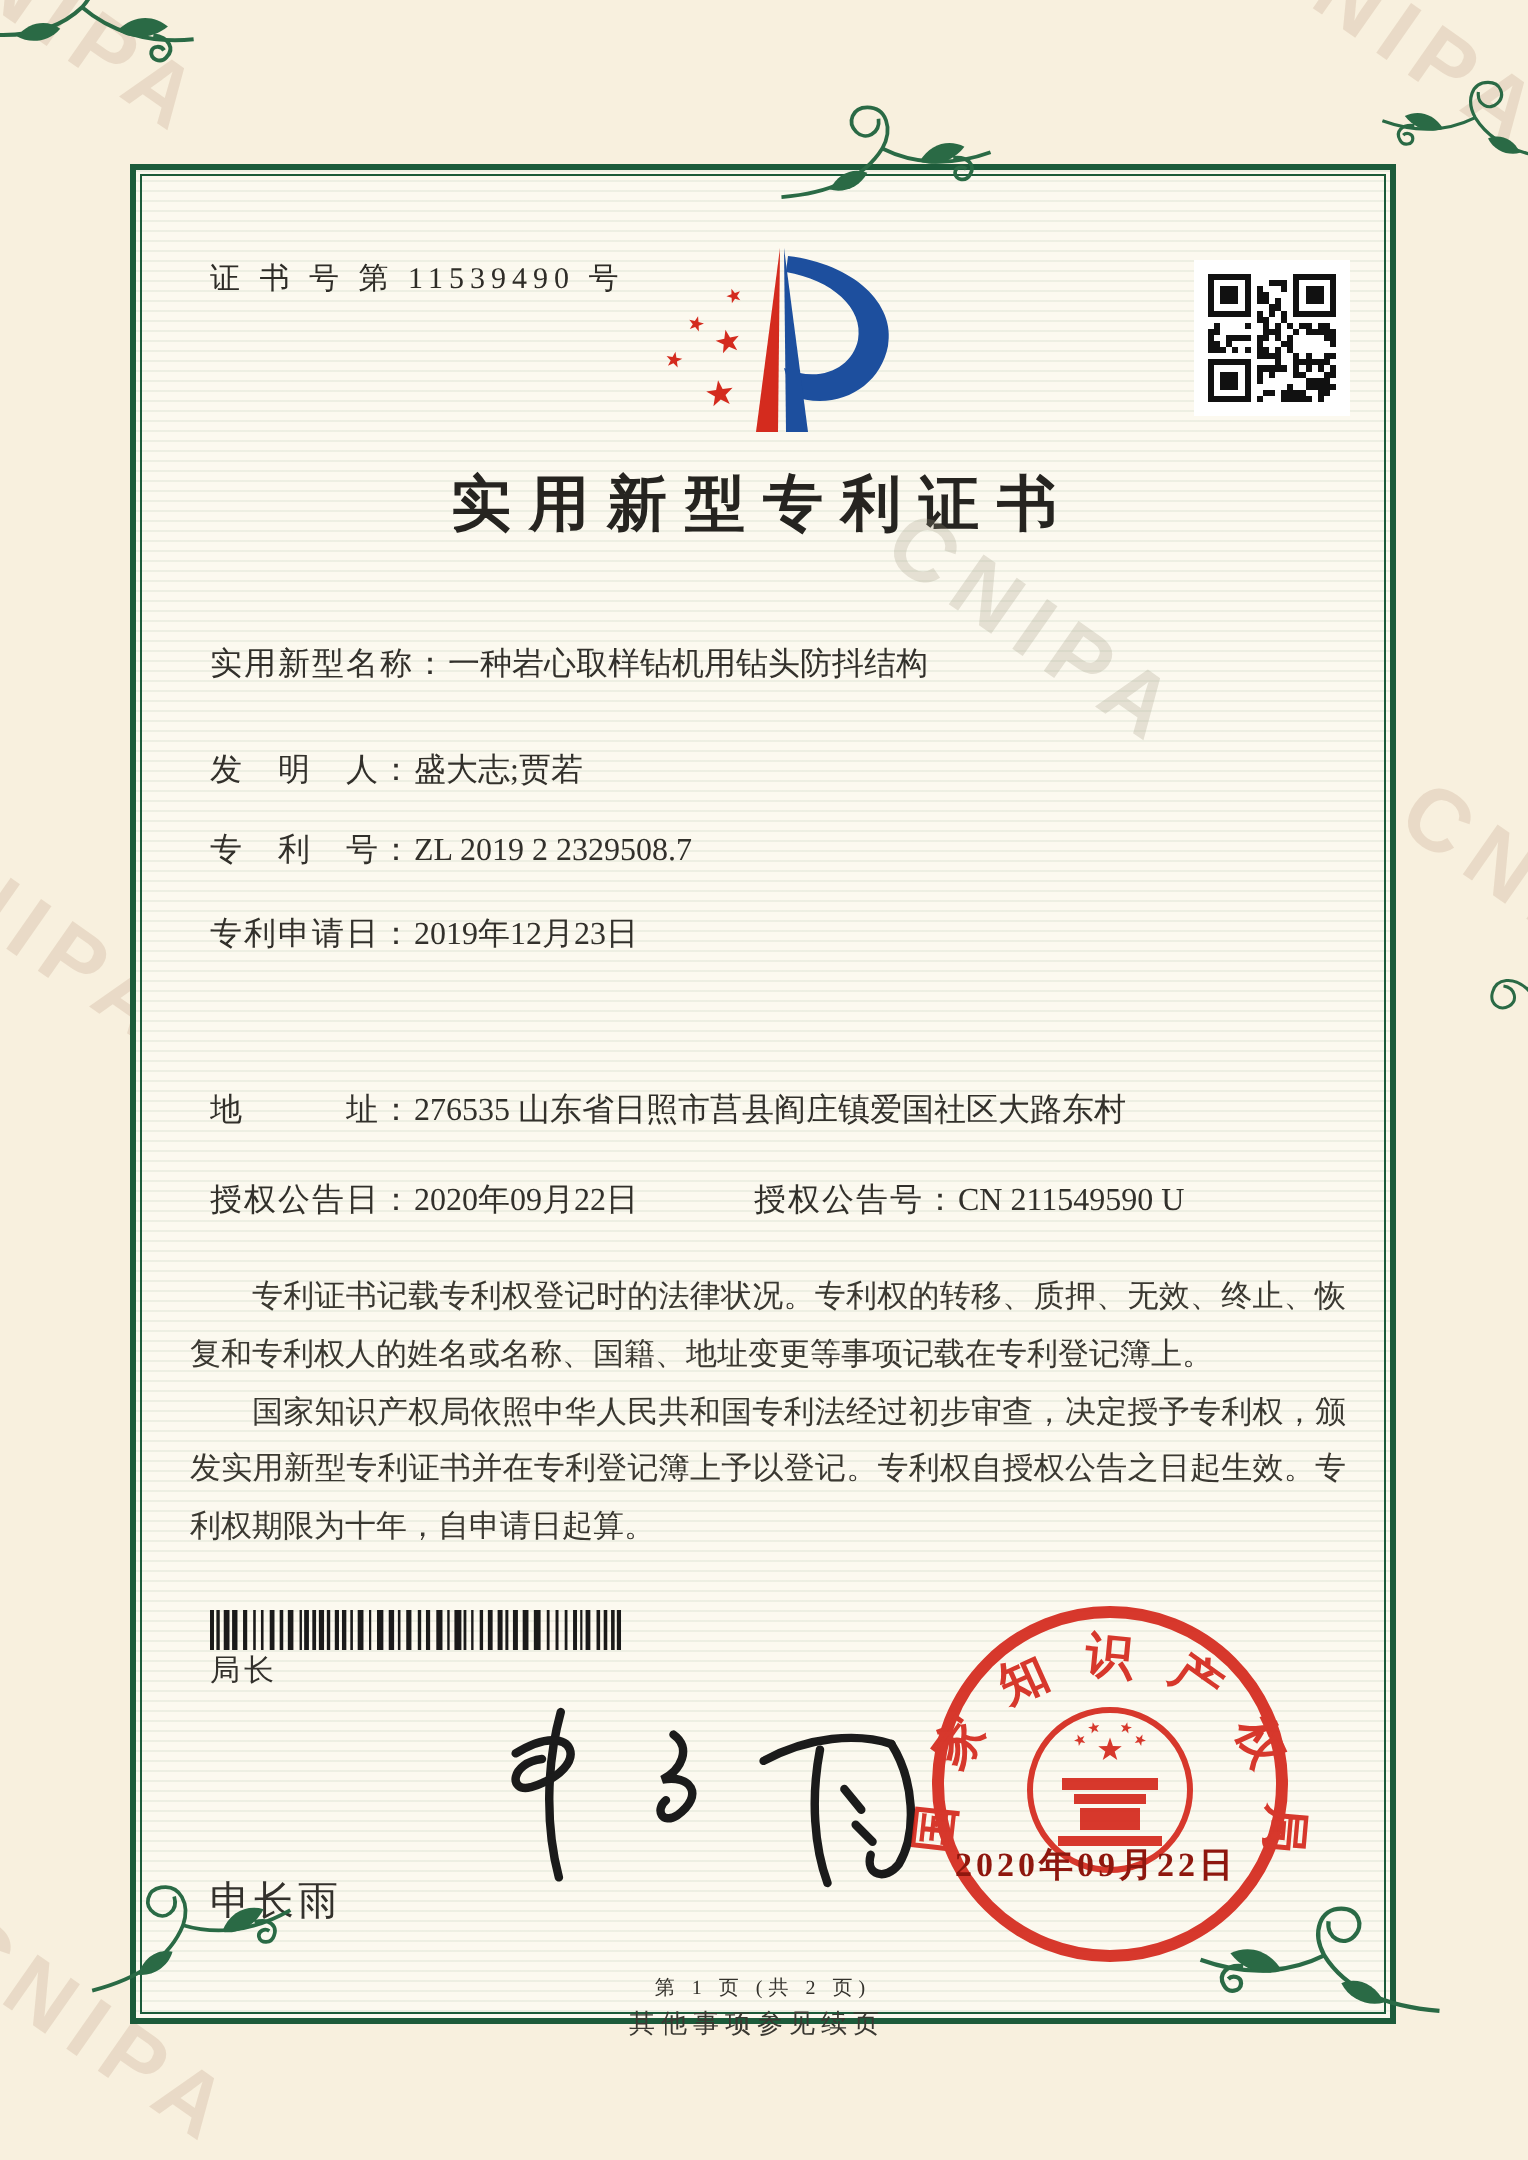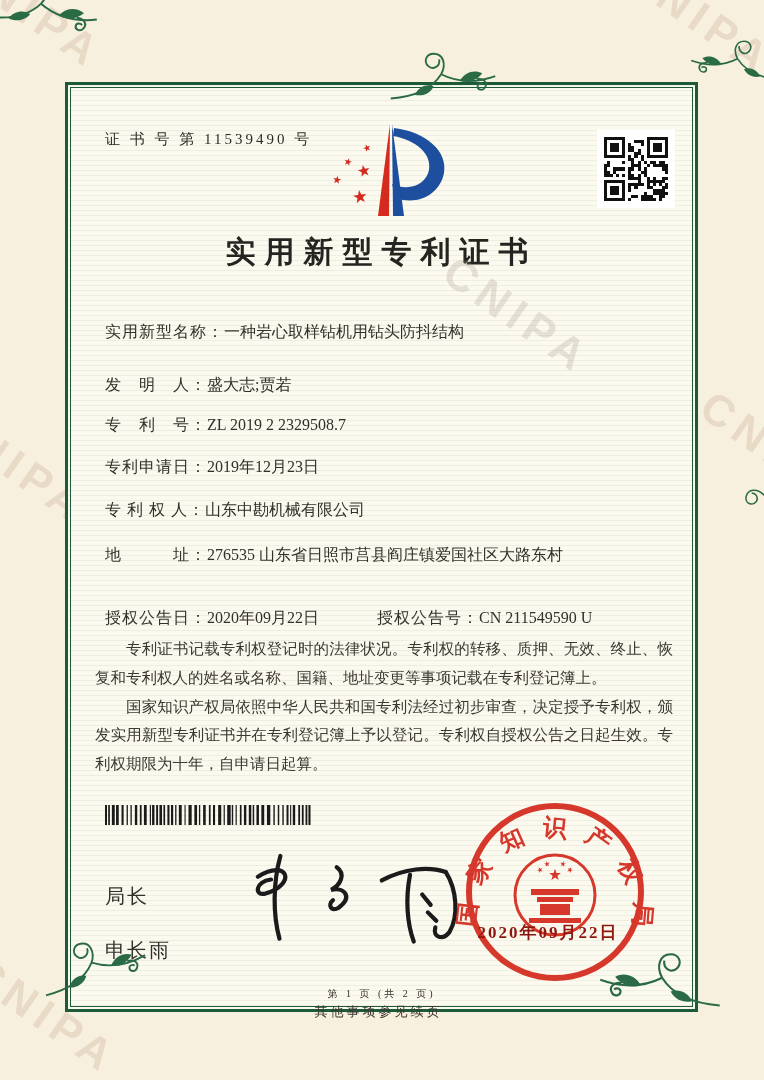--- a/index.html
+++ b/index.html
@@ -259,7 +259,6 @@
     <div class="row" style="top:237px"><span class="lbl">实用新型名称：</span><span>一种岩心取样钻机用钻头防抖结构</span></div>
     <div class="row" style="top:330px"><span class="lbl">专　利　号：</span><span>ZL 2019 2 2329508.7</span></div>
     <div class="row" style="top:372px"><span class="lbl">专利申请日：</span><span>2019年12月23日</span></div>
-    <div class="row" style="top:415px"><span class="lbl">专 利 权 人：</span><span>山东中勘机械有限公司</span></div>
     <div class="row" style="top:460px"><span class="lbl">地　　　址：</span><span>276535 山东省日照市莒县阎庄镇爱国社区大路东村</span></div>
     <div class="row" style="top:523px">
       <span class="lbl">授权公告日：</span><span>2020年09月22日</span><span class="lbl grant-no">授权公告号：</span><span>CN 211549590 U</span>

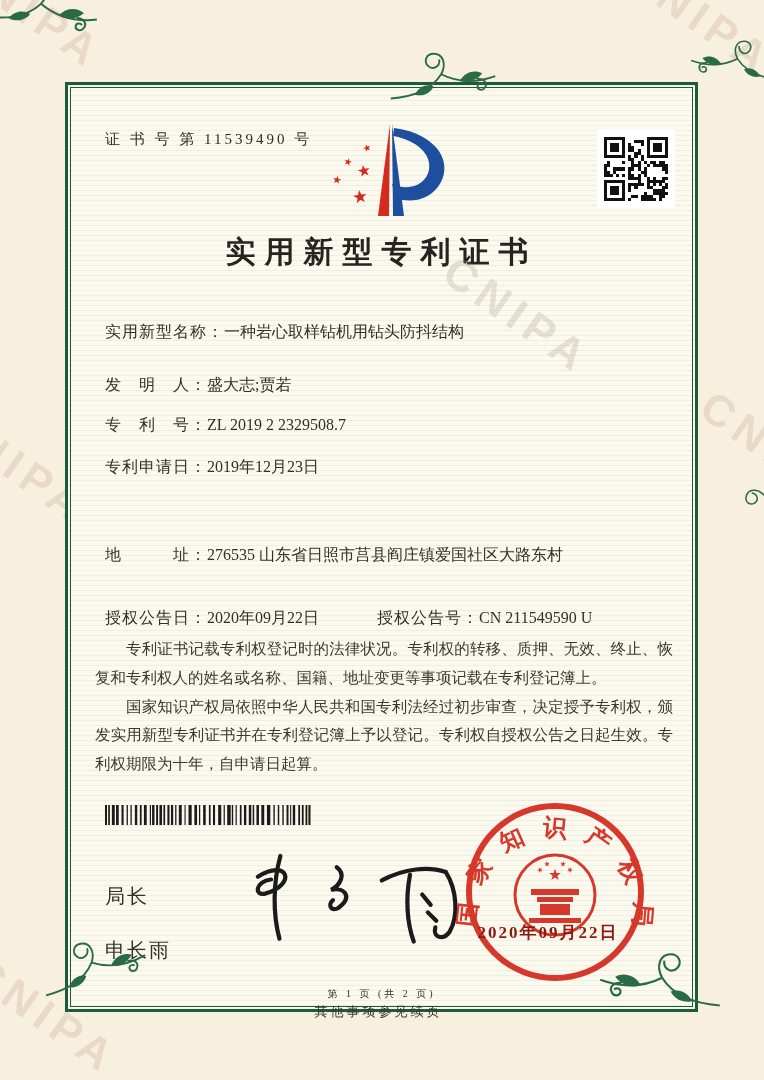--- a/index.html
+++ b/index.html
@@ -260,7 +260,7 @@
     <div class="row" style="top:330px"><span class="lbl">专　利　号：</span><span>ZL 2019 2 2329508.7</span></div>
     <div class="row" style="top:372px"><span class="lbl">专利申请日：</span><span>2019年12月23日</span></div>
     <div class="row" style="top:460px"><span class="lbl">地　　　址：</span><span>276535 山东省日照市莒县阎庄镇爱国社区大路东村</span></div>
-    <div class="row" style="top:523px">
+    <div class="row" style="top:505px">
       <span class="lbl">授权公告日：</span><span>2020年09月22日</span><span class="lbl grant-no">授权公告号：</span><span>CN 211549590 U</span>
     </div>
 

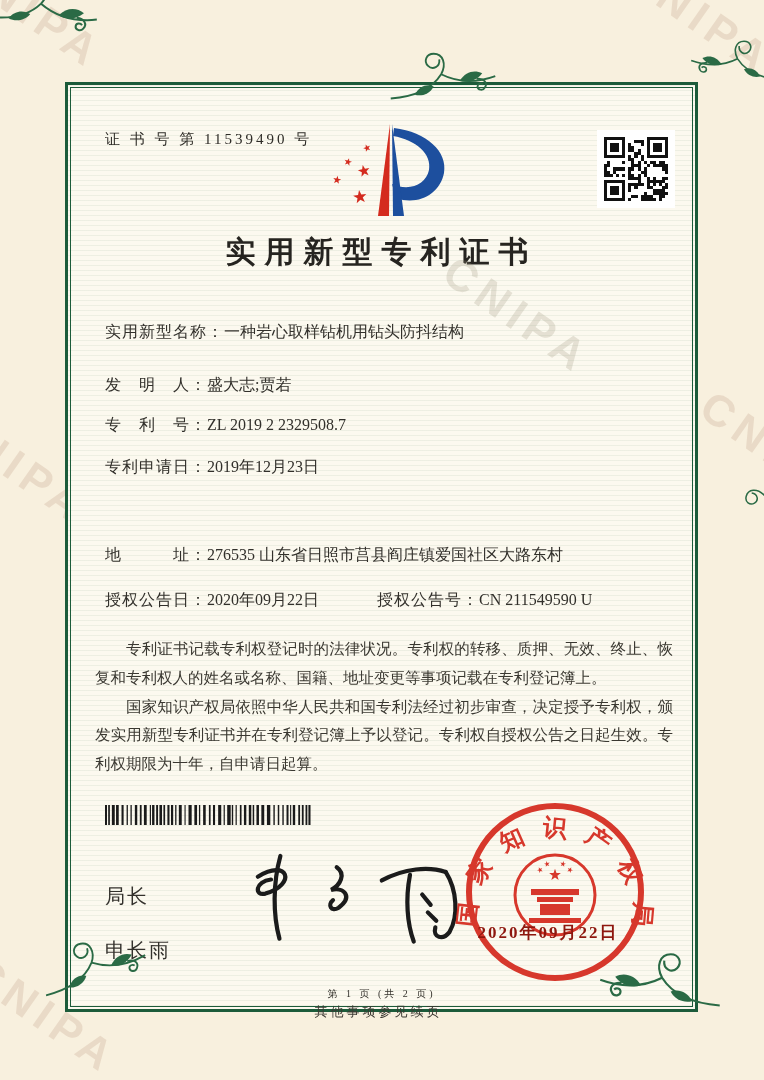--- a/index.html
+++ b/index.html
@@ -44,7 +44,7 @@
   .paras p{margin:0;text-indent:2em;}
   .barcode{position:absolute;left:37px;top:720px;width:207px;height:20px;}
   .barcode svg{width:207px;height:20px;display:block;}
-  .sig-title{position:absolute;left:37px;top:798px;font-size:20px;letter-spacing:2px;}
+  .sig-title{position:absolute;left:37px;top:741px;font-size:15px;letter-spacing:2px;}
   .sig-name{position:absolute;left:37px;top:852px;font-size:20px;letter-spacing:2px;}
   .sig-script{position:absolute;left:150px;top:756px;width:260px;height:108px;z-index:5;}
   .seal{position:absolute;left:387px;top:714px;width:200px;height:190px;z-index:6;}

